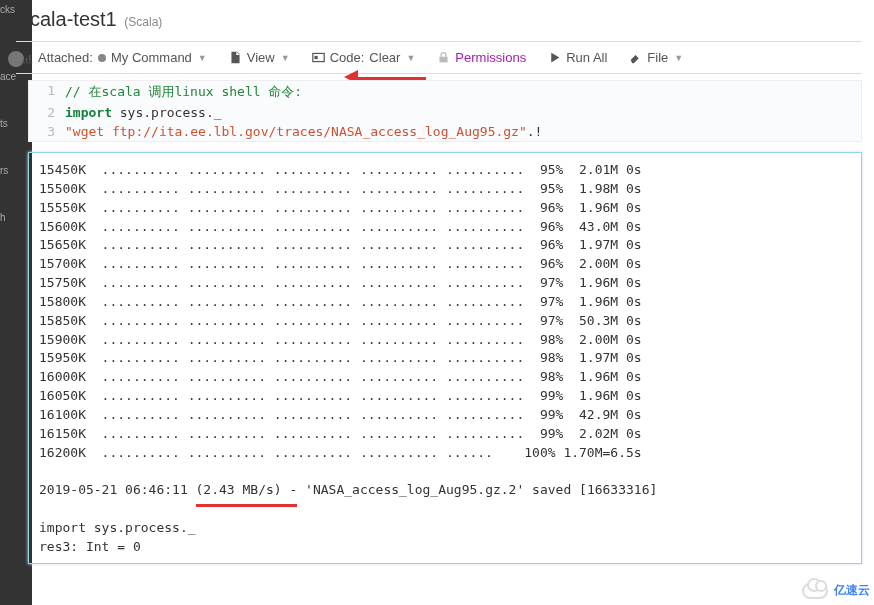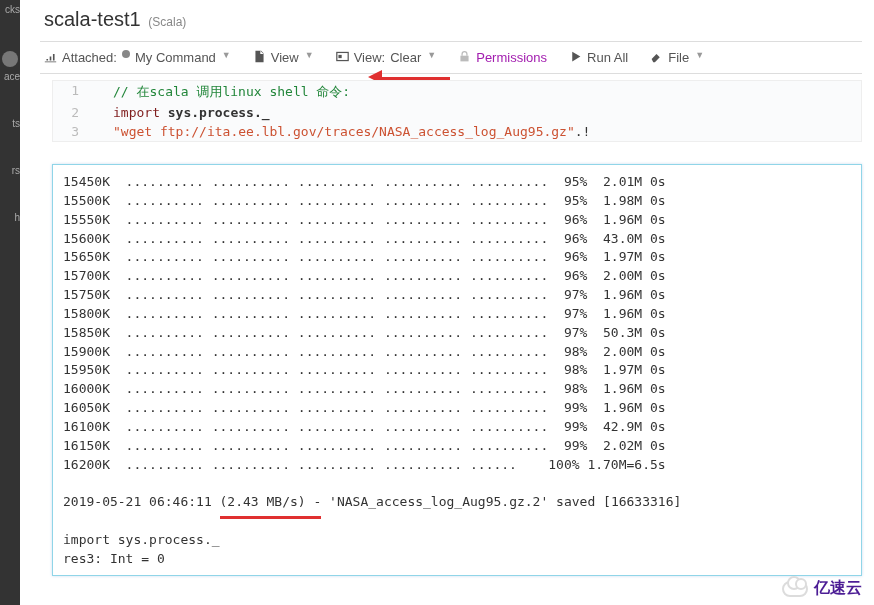--- a/index.html
+++ b/index.html
@@ -6,7 +6,7 @@
 body { font-family: -apple-system, BlinkMacSystemFont, "Segoe UI", Helvetica, Arial, sans-serif; background: #fff; color: #333; font-size: 13px; }
 .viewport { width: 874px; height: 605px; position: relative; overflow: hidden; }
 
-.left-rail { position: absolute; left: 0; top: 0; width: 20px; height: 100%; background: #333; color: #aaa; font-size: 10px; text-align: right; padding-top: 4px; overflow:hidden;}
+.left-rail { position: absolute; left: 0; top: 0; width: 32px; height: 100%; background: #333; color: #aaa; font-size: 10px; text-align: left; padding-top: 4px; overflow:hidden;}
 .left-rail div { margin-bottom: 36px; }
 .left-rail .active { background:#777; border-radius:50%; width:16px; height:16px; margin:0 auto 4px;}
 

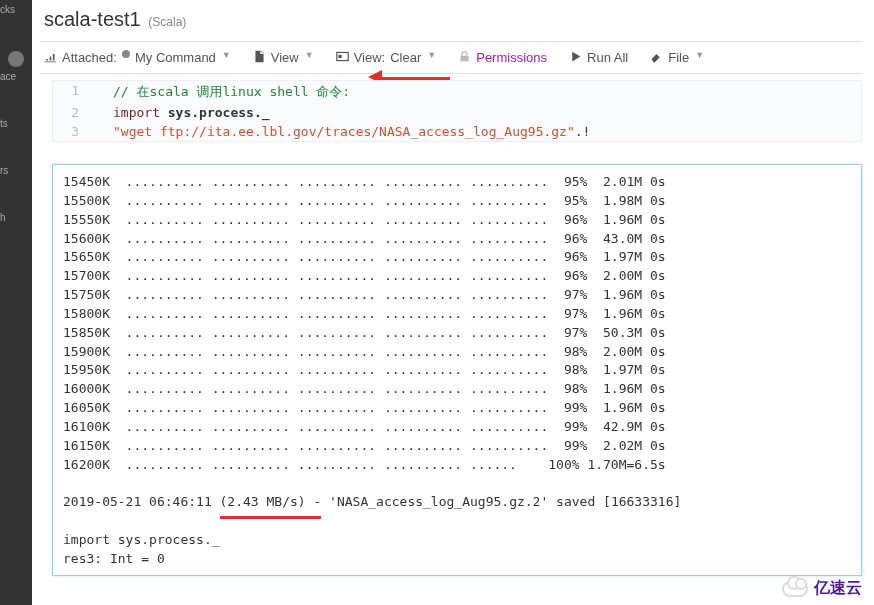--- a/index.html
+++ b/index.html
@@ -10,7 +10,7 @@
 .left-rail div { margin-bottom: 36px; }
 .left-rail .active { background:#777; border-radius:50%; width:16px; height:16px; margin:0 auto 4px;}
 
-.main { position: absolute; left: 28px; top: 0; right: 0; height: 100%; padding: 0 12px; }
+.main { position: absolute; left: 4px; top: 0; right: 0; height: 100%; padding: 0 12px; }
 
 .title-row { padding: 8px 0 10px 4px; }
 .nb-title { font-size: 20px; color: #333; font-weight: 400; }

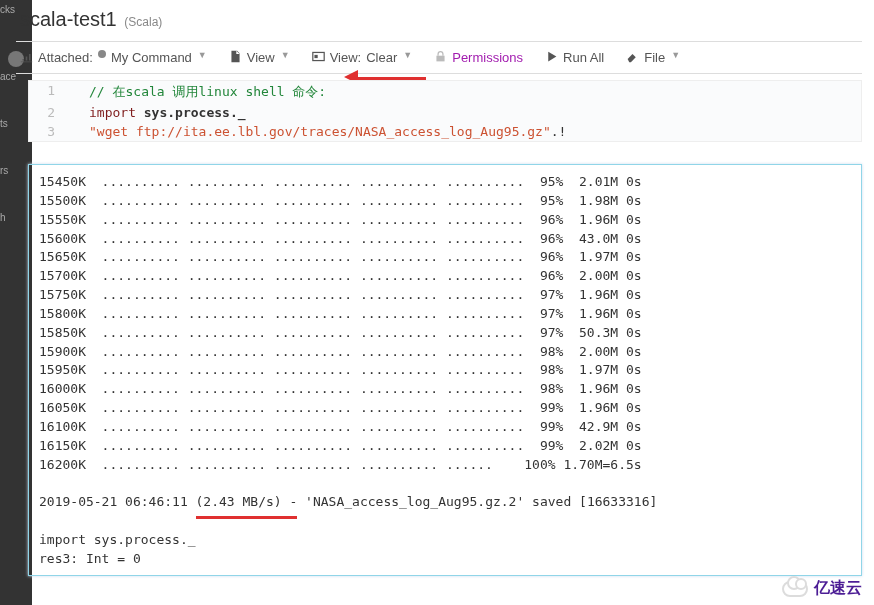--- a/index.html
+++ b/index.html
@@ -17,7 +17,7 @@
 .nb-lang { color: #888; font-size: 12px; margin-left: 4px; }
 
 .toolbar { border-top: 1px solid #ddd; border-bottom: 1px solid #ddd; padding: 8px 4px; display: flex; align-items: center; gap: 22px; color: #555; font-size: 13px; }
-.toolbar .item { display: inline-flex; align-items: flex-start; gap: 5px; cursor: pointer; }
+.toolbar .item { display: inline-flex; align-items: center; gap: 5px; cursor: pointer; }
 .toolbar .disabled { color: #a21caf; }
 .caret { font-size: 9px; margin-left: 1px; color:#999;}
 .dot { width: 8px; height: 8px; background: #888; border-radius: 50%; display: inline-block; }

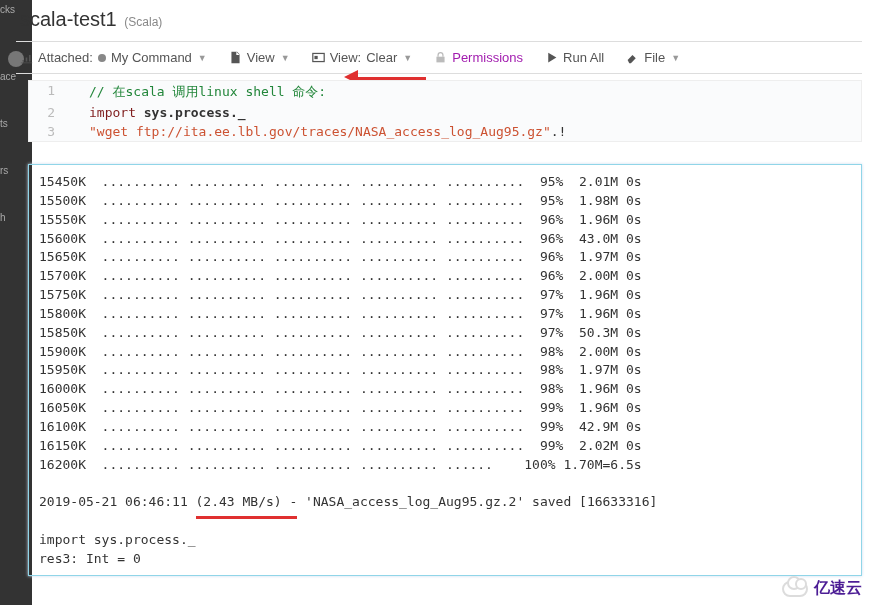--- a/index.html
+++ b/index.html
@@ -93,7 +93,7 @@
             <rect x="1" y="3" width="14" height="10" fill="none" stroke="#555" stroke-width="1.5"></rect>
             <rect x="3" y="6" width="4" height="4" fill="#555"></rect>
           </svg>
-        <span>View:</span>
+        <span>Code:</span>
         <span>Clear</span>
         <span class="caret">▼</span>
       </span>

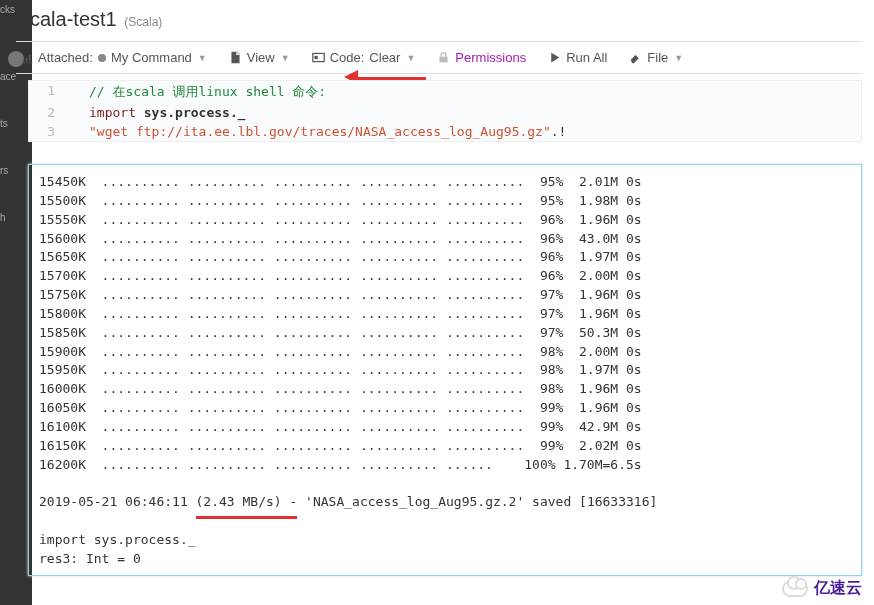--- a/index.html
+++ b/index.html
@@ -26,7 +26,7 @@
 .code-block { margin: 6px 0 0 12px; border: 1px solid #eee; font-family: Consolas, Menlo, monospace; font-size: 13px; background: #fafbfc; position: relative; }
 .code-row { display: flex; }
 .gutter { width: 34px; text-align: right; padding: 2px 8px 2px 0; color: #bbb; background: #fafbfc; user-select: none; }
-.code-line { padding: 2px 6px 2px 2px; white-space: pre; flex:1;margin-left:24px; }
+.code-line { padding: 2px 6px 2px 2px; white-space: pre; flex:1; }
 .c-comment { color: #22863a; }
 .c-kw { color: #7f1d1d; font-weight: 400; }
 .c-str { color: #cc5232; }

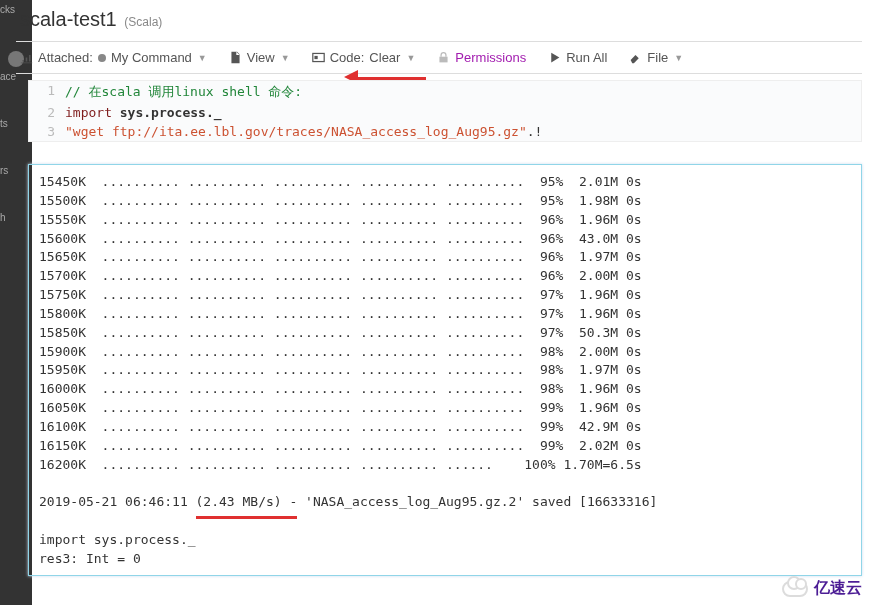--- a/index.html
+++ b/index.html
@@ -28,7 +28,7 @@
 .gutter { width: 34px; text-align: right; padding: 2px 8px 2px 0; color: #bbb; background: #fafbfc; user-select: none; }
 .code-line { padding: 2px 6px 2px 2px; white-space: pre; flex:1; }
 .c-comment { color: #22863a; }
-.c-kw { color: #7f1d1d; font-weight: 400; }
+.c-kw { color: #15803d; font-weight: 700; }
 .c-str { color: #cc5232; }
 .c-op { color: #333; }
 .c-plain { color:#333;font-weight:bold;}

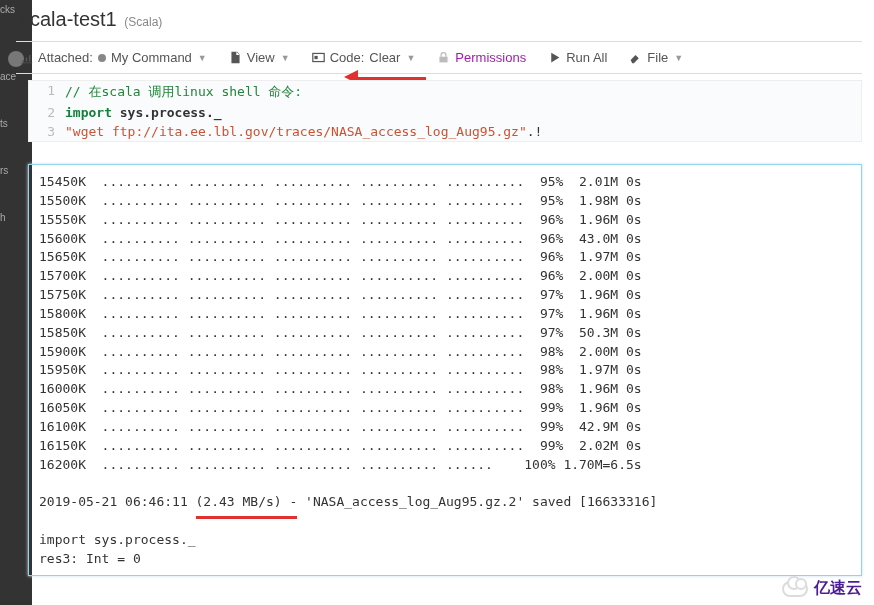--- a/index.html
+++ b/index.html
@@ -31,7 +31,7 @@
 .c-kw { color: #15803d; font-weight: 700; }
 .c-str { color: #cc5232; }
 .c-op { color: #333; }
-.c-plain { color:#333;font-weight:bold;}
+.c-plain { color:#333;}
 
 .arrow { position: absolute; left: 346px; top: 70px; pointer-events: none; }
 .arrow-line { width: 68px; height: 5px; background: #e03030; display:inline-block;}

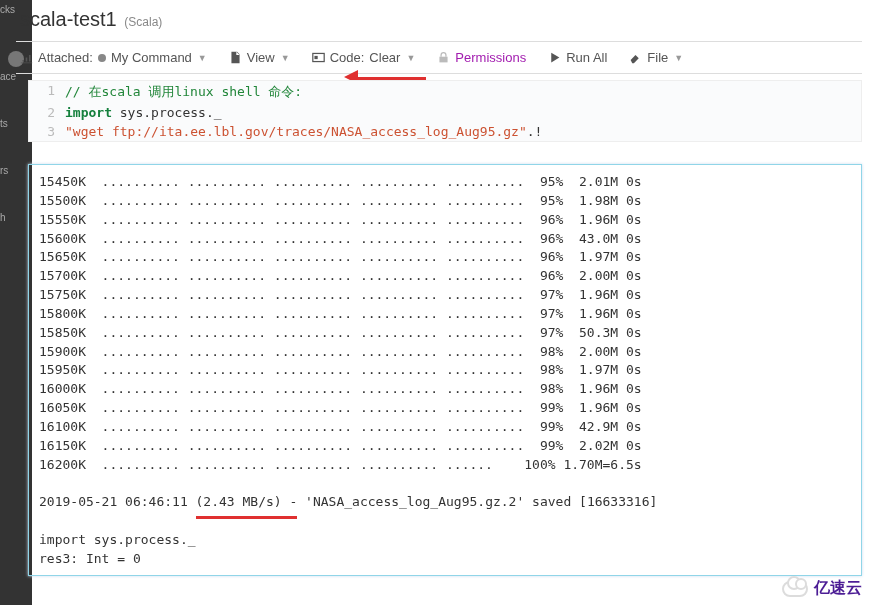--- a/index.html
+++ b/index.html
@@ -37,7 +37,7 @@
 .arrow-line { width: 68px; height: 5px; background: #e03030; display:inline-block;}
 .arrow-head { width:0; height:0; display:inline-block; border-top: 7px solid transparent; border-bottom: 7px solid transparent; border-right: 14px solid #e03030; vertical-align: middle; margin-left:-6px; position:relative; top:-2px;}
 
-.output { margin: 22px 0 0 12px; border: 1px solid #90d5e8; box-shadow: 0 0 3px #cde; padding: 8px 10px 6px; font-family: Consolas, Menlo, monospace; font-size: 13px; color: #333; white-space: pre; overflow: auto; }
+.output { margin: 10px 0 0 12px; border: 1px solid #90d5e8; box-shadow: 0 0 3px #cde; padding: 8px 10px 6px; font-family: Consolas, Menlo, monospace; font-size: 13px; color: #333; white-space: pre; overflow: auto; }
 .output-line { line-height: 1.45; }
 
 .underline-red { border-bottom: 3px solid #e03030; padding-bottom:7px;}

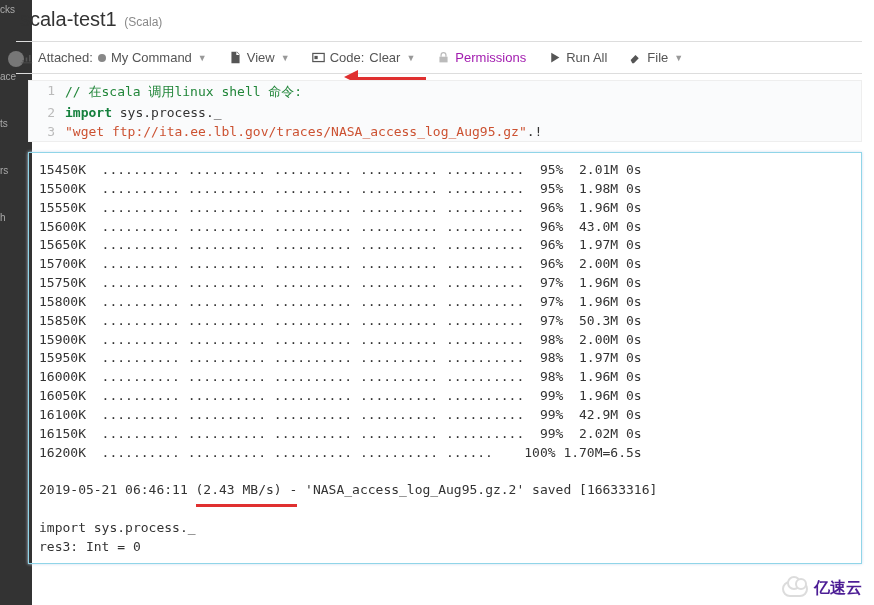--- a/index.html
+++ b/index.html
@@ -44,7 +44,7 @@
 
 .cmd-meta { margin: 4px 0 0 12px; font-family: Consolas, Menlo, monospace; font-size: 12px; color: #aaa; padding: 4px 10px; }
 
-.watermark { position: absolute; right: 12px; bottom: 6px; color: #4c1d95; font-size: 16px; font-weight: 700; display:flex; align-items:center; gap:6px;}
+.watermark { position: absolute; right: 4px; bottom: 6px; color: #3b82f6; font-size: 12px; font-weight: 700; display:flex; align-items:center; gap:6px;}
 .cloud{ width:26px;height:16px;border:2px solid #dcdcdc;border-radius:10px;position:relative;}
 .cloud:before{content:"";width:10px;height:10px;border:2px solid #dcdcdc;border-radius:50%;position:absolute;top:-7px;left:3px;background:#fff;}
 .cloud:after{content:"";width:8px;height:8px;border:2px solid #dcdcdc;border-radius:50%;position:absolute;top:-5px;left:11px;background:#fff;}

